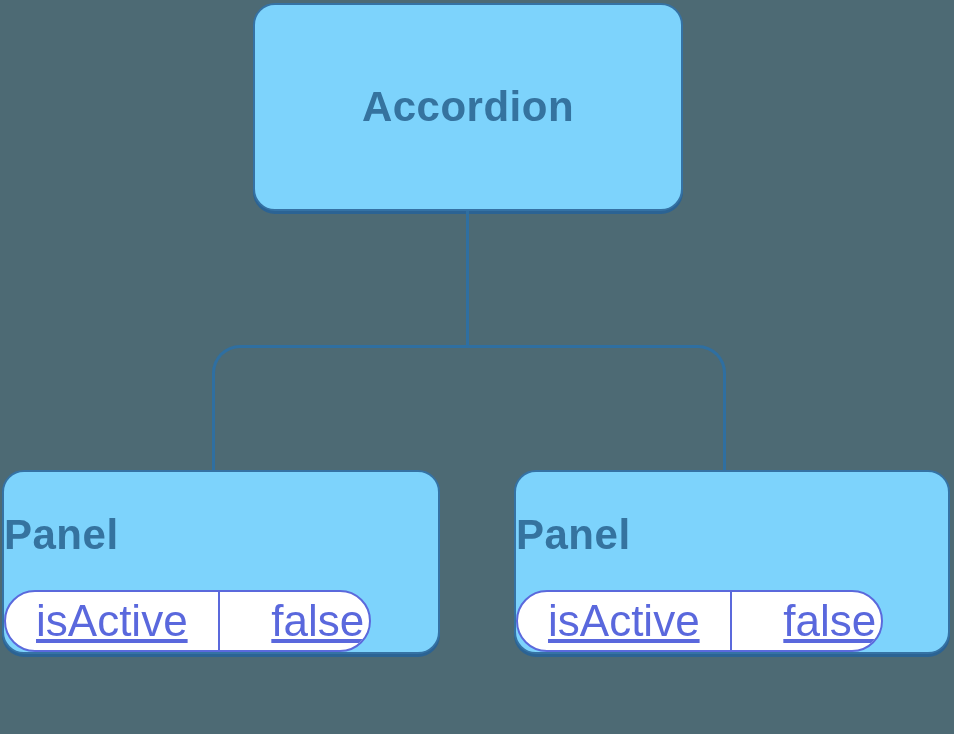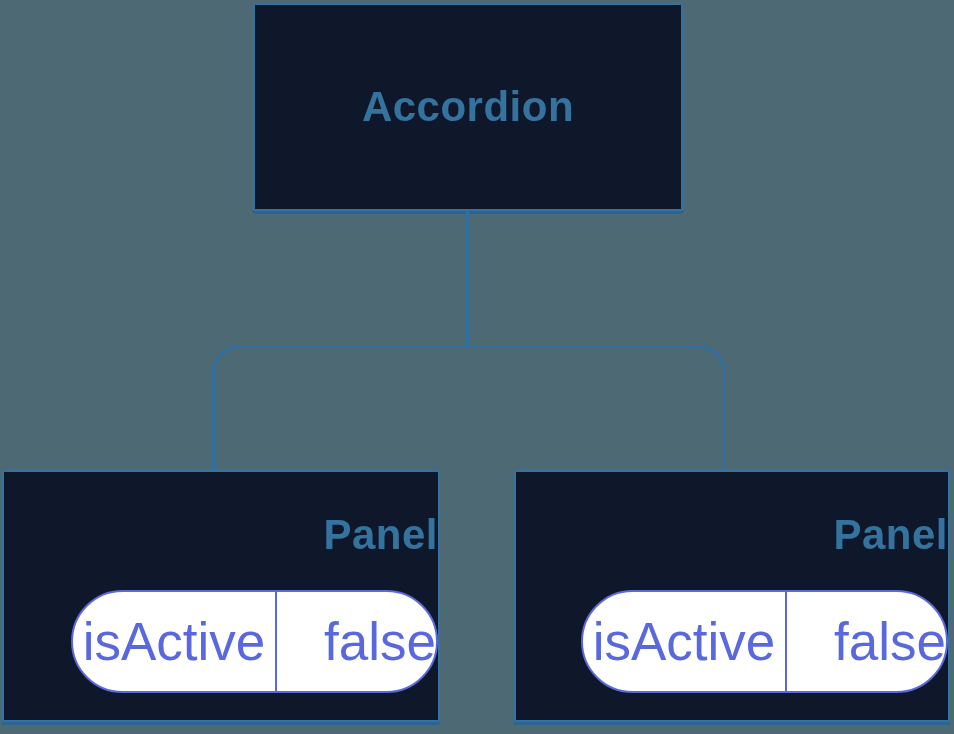--- a/index.html
+++ b/index.html
@@ -17,9 +17,9 @@
   }
   .node {
     position: absolute;
-    background: #0f172a;
+    background: #7dd3fc;
     border: 2px solid #3572a4;
-    border-radius: 2px;
+    border-radius: 22px;
     box-shadow: 0 3px 0 #2b6394;
     box-sizing: border-box;
   }

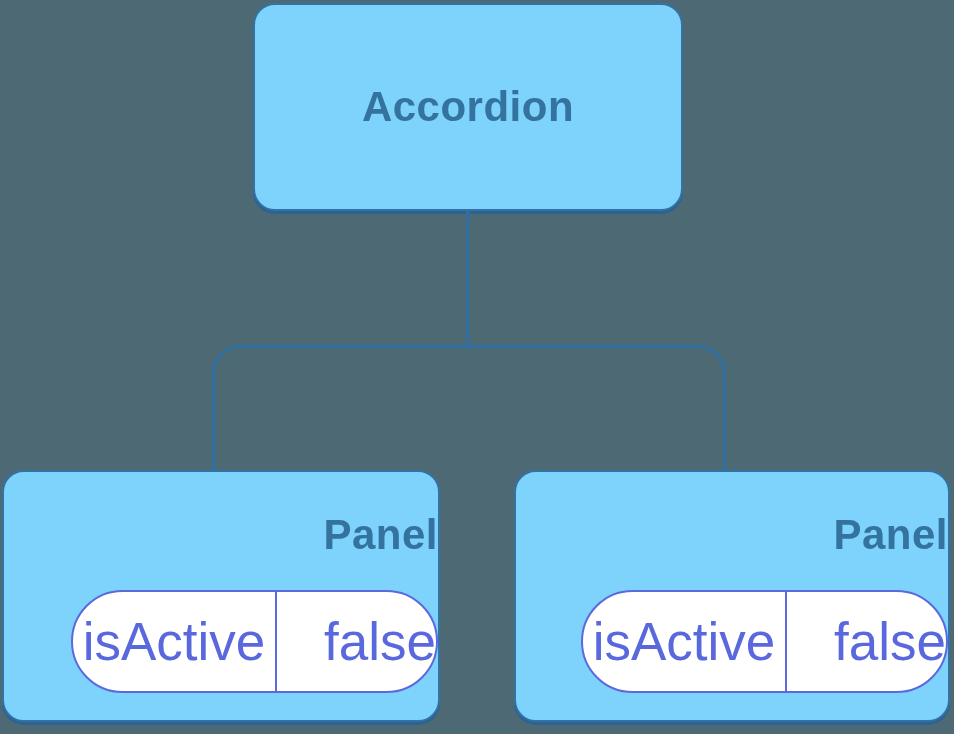--- a/index.html
+++ b/index.html
@@ -60,10 +60,10 @@
   }
   .panel-node {
     top: 470px;
-    height: 252px;
+    height: 184px;
     display: flex;
     flex-direction: column;
-    align-items: flex-end;
+    align-items: flex-start;
     padding-top: 38px;
     box-sizing: border-box;
   }

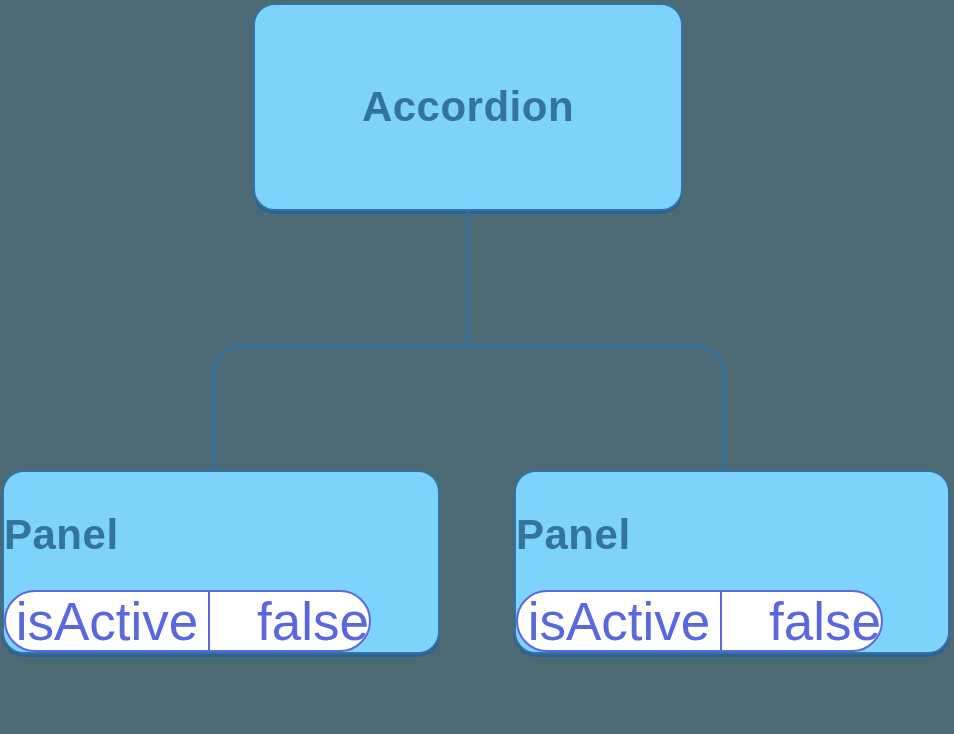--- a/index.html
+++ b/index.html
@@ -90,9 +90,10 @@
     display: flex;
     align-items: center;
     justify-content: center;
-    font-size: 53px;
+    font-size: 44px;
     font-weight: 500;
     color: #5a68dd;
+    text-decoration: underline;
   }
   .pill-key {
     width: 58.3%;

